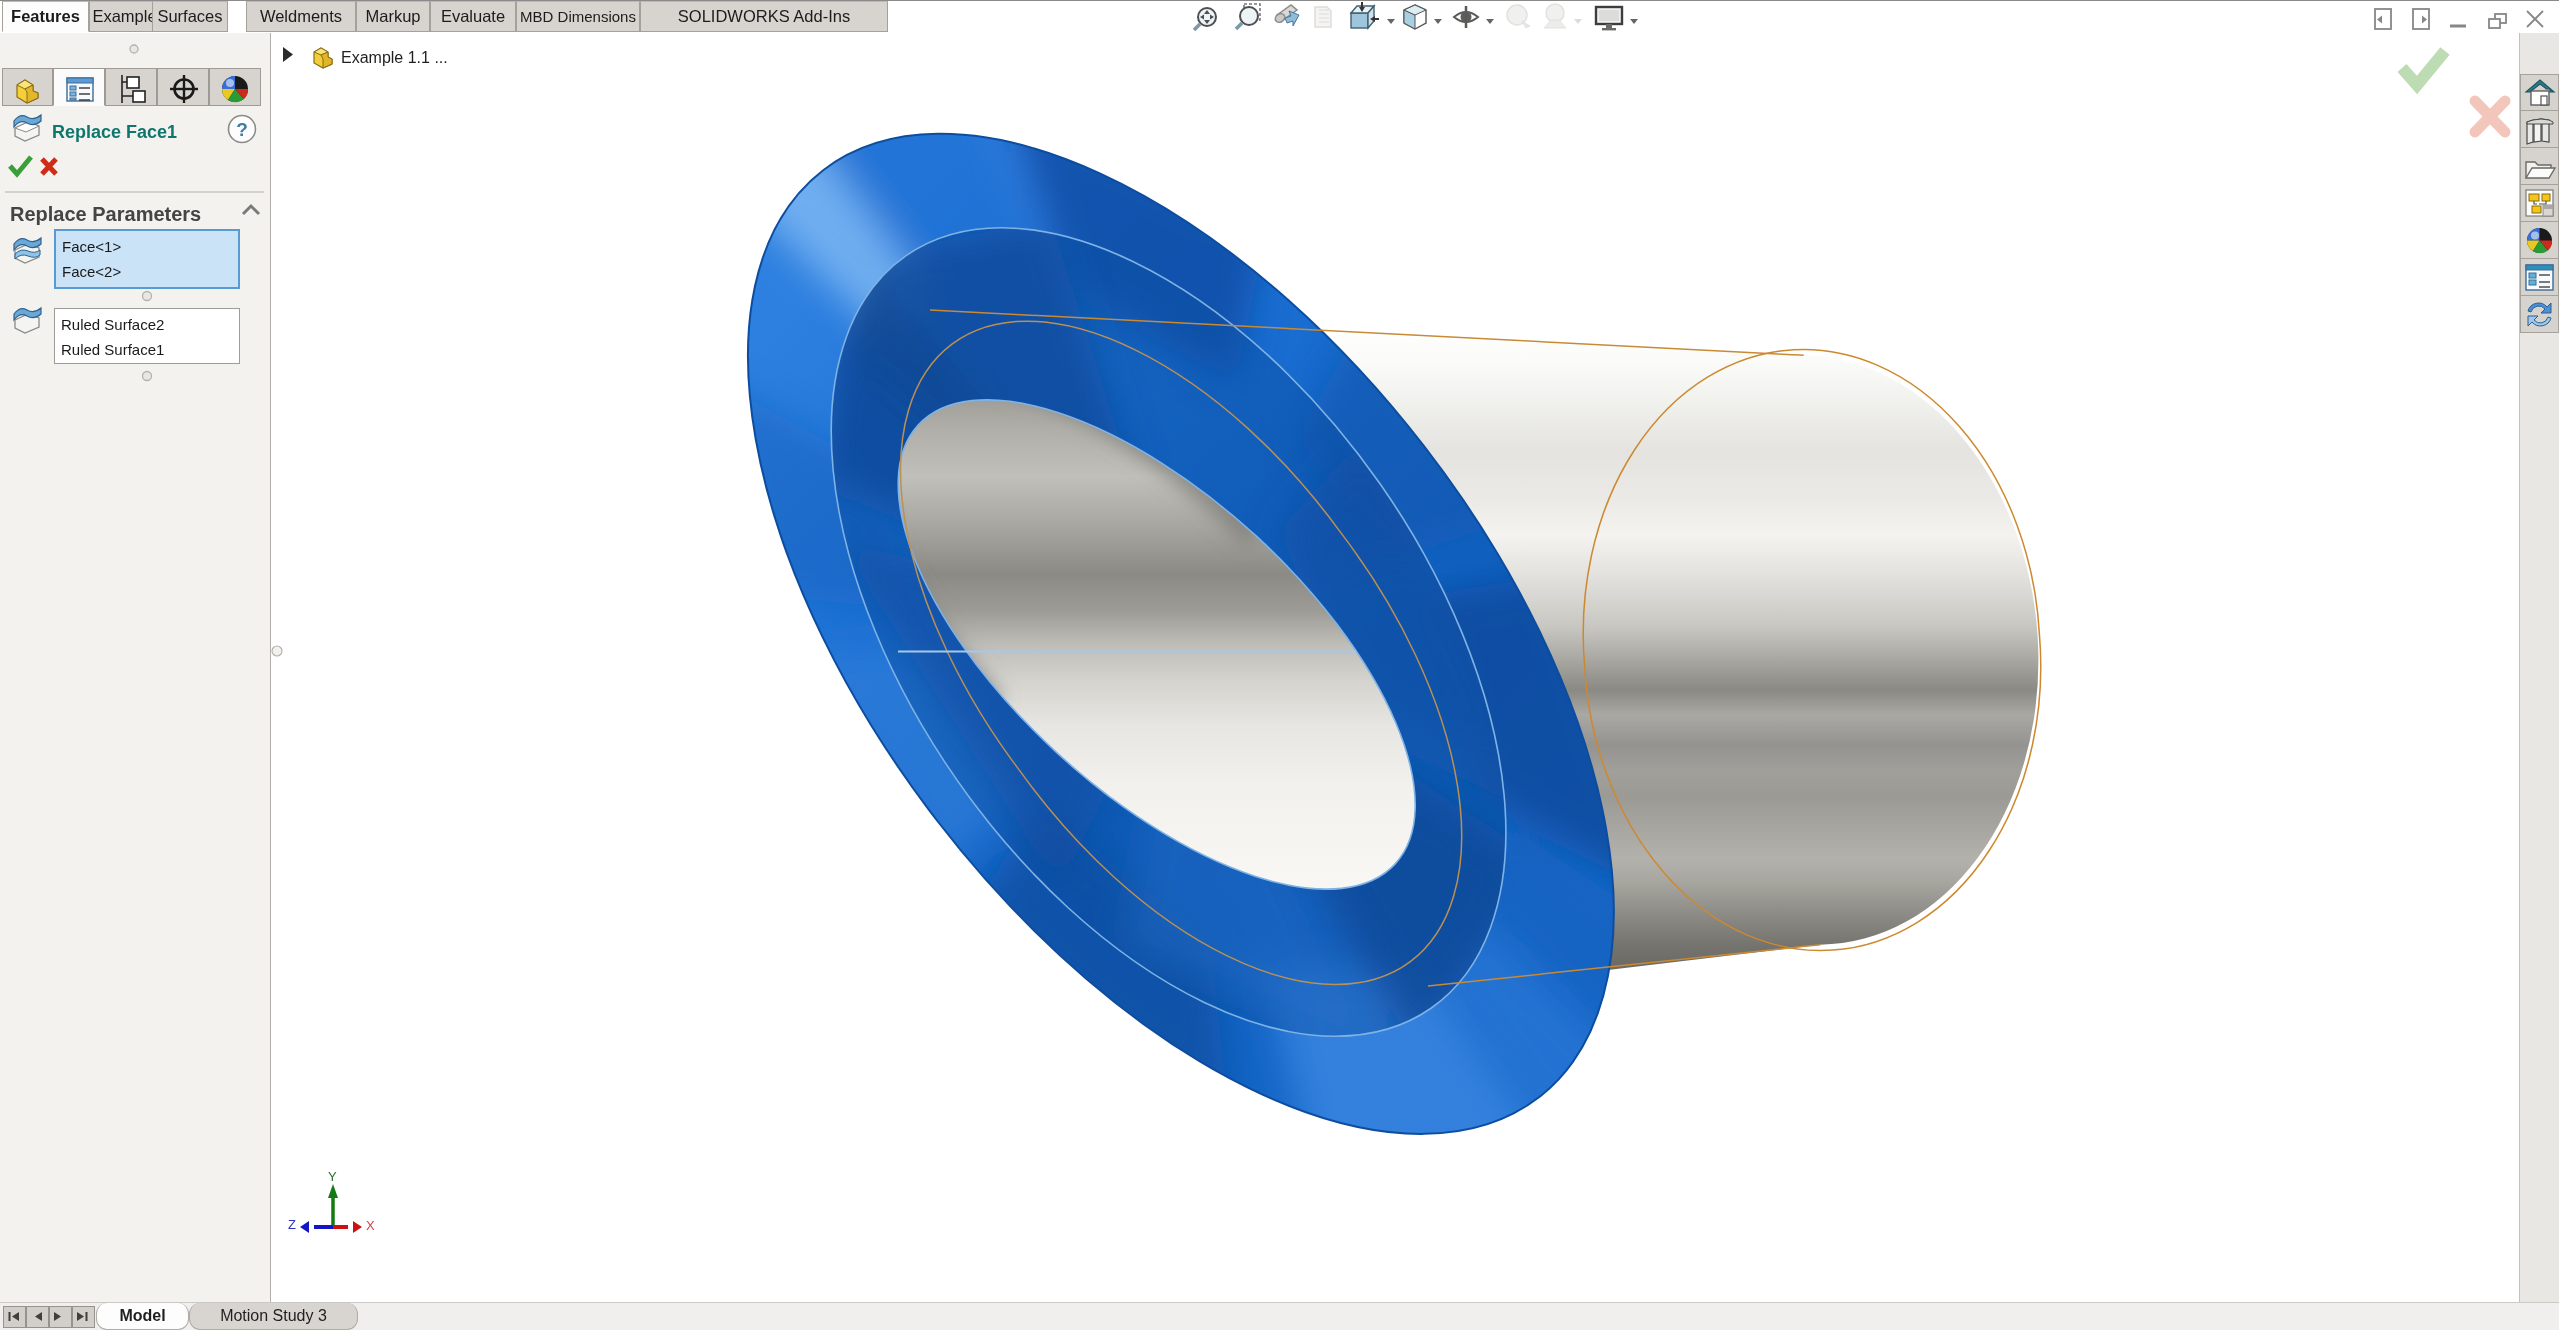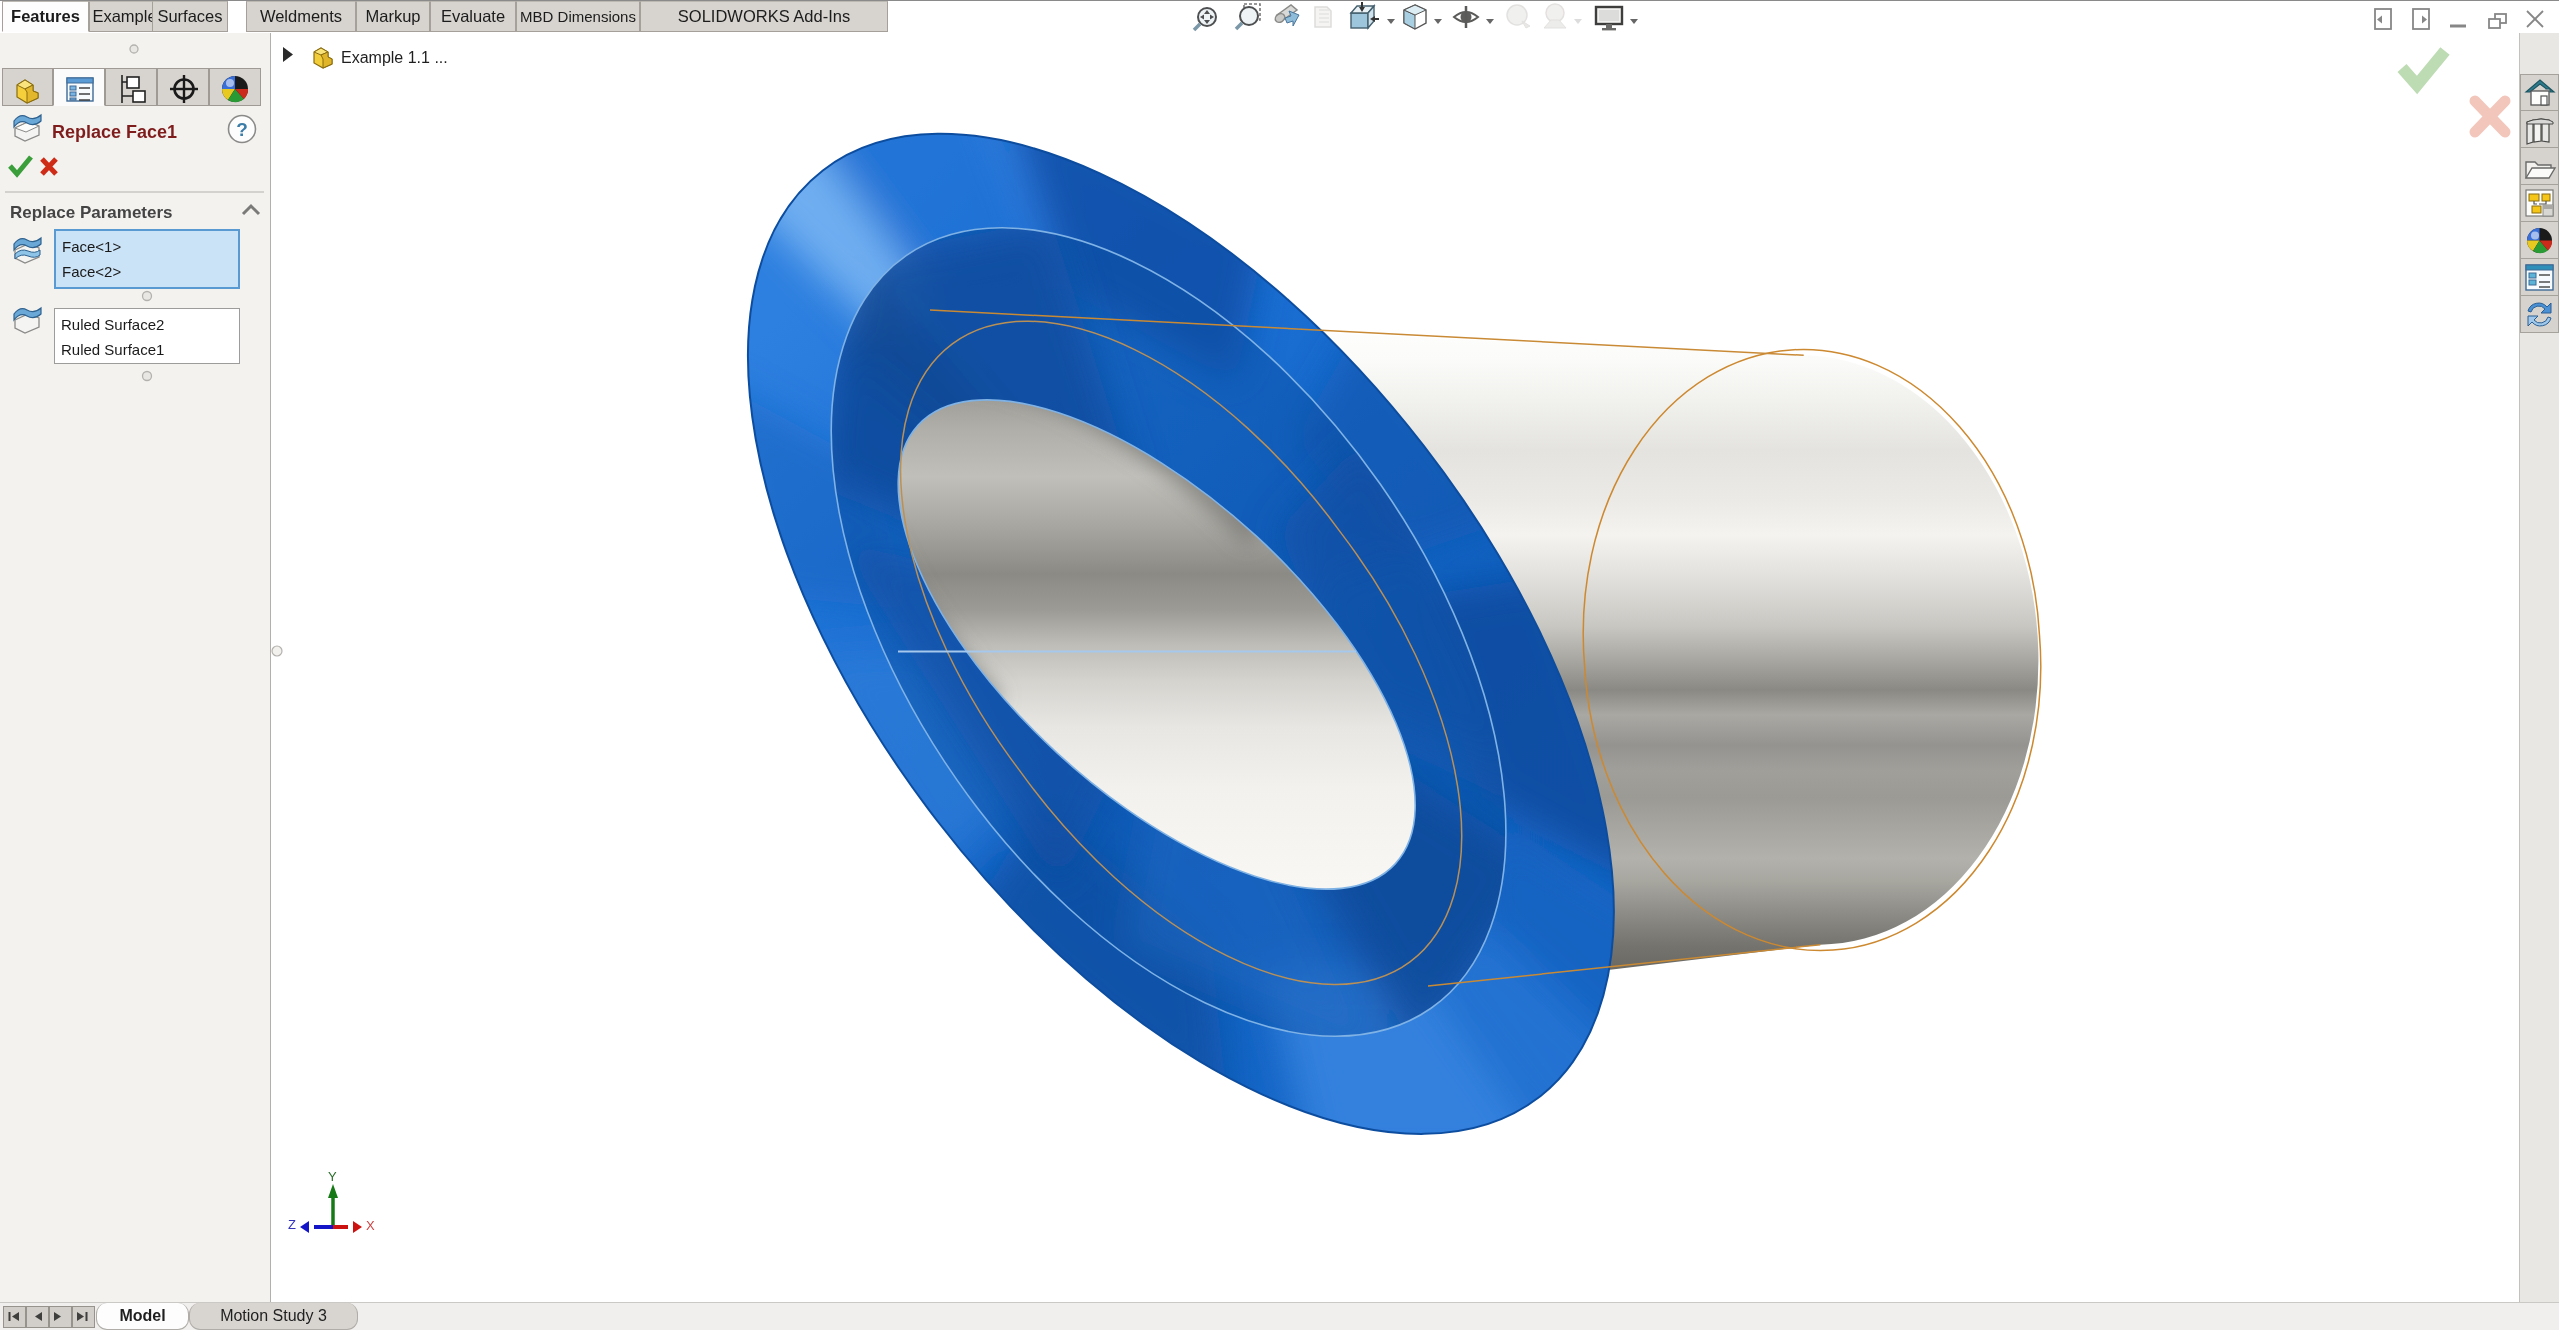--- a/index.html
+++ b/index.html
@@ -23,7 +23,7 @@
   .pmtab { position:absolute; top:35px; height:38px; background:#d7d4cf;
     border:1px solid #9f9b94; }
   .pmtab.active { background:#fbfbfb; border-bottom:1px solid #fbfbfb; }
-  #pmtitle { position:absolute; left:52px; top:89px; font-size:18px; font-weight:bold; color:#7f1d1d; }
+  #pmtitle { position:absolute; left:52px; top:89px; font-size:18px; font-weight:bold; color:#0f766e; }
   #rparams { position:absolute; left:10px; top:170px; font-size:17px; font-weight:bold; color:#444444; }
   .listbox { position:absolute; left:54px; width:186px; font-size:15px; color:#1a1a1a; line-height:25px; padding:3px 0 0 6px; }
   #box1 { top:196px; height:60px; background:#cbe3f7; border:2px solid #599ad2; }

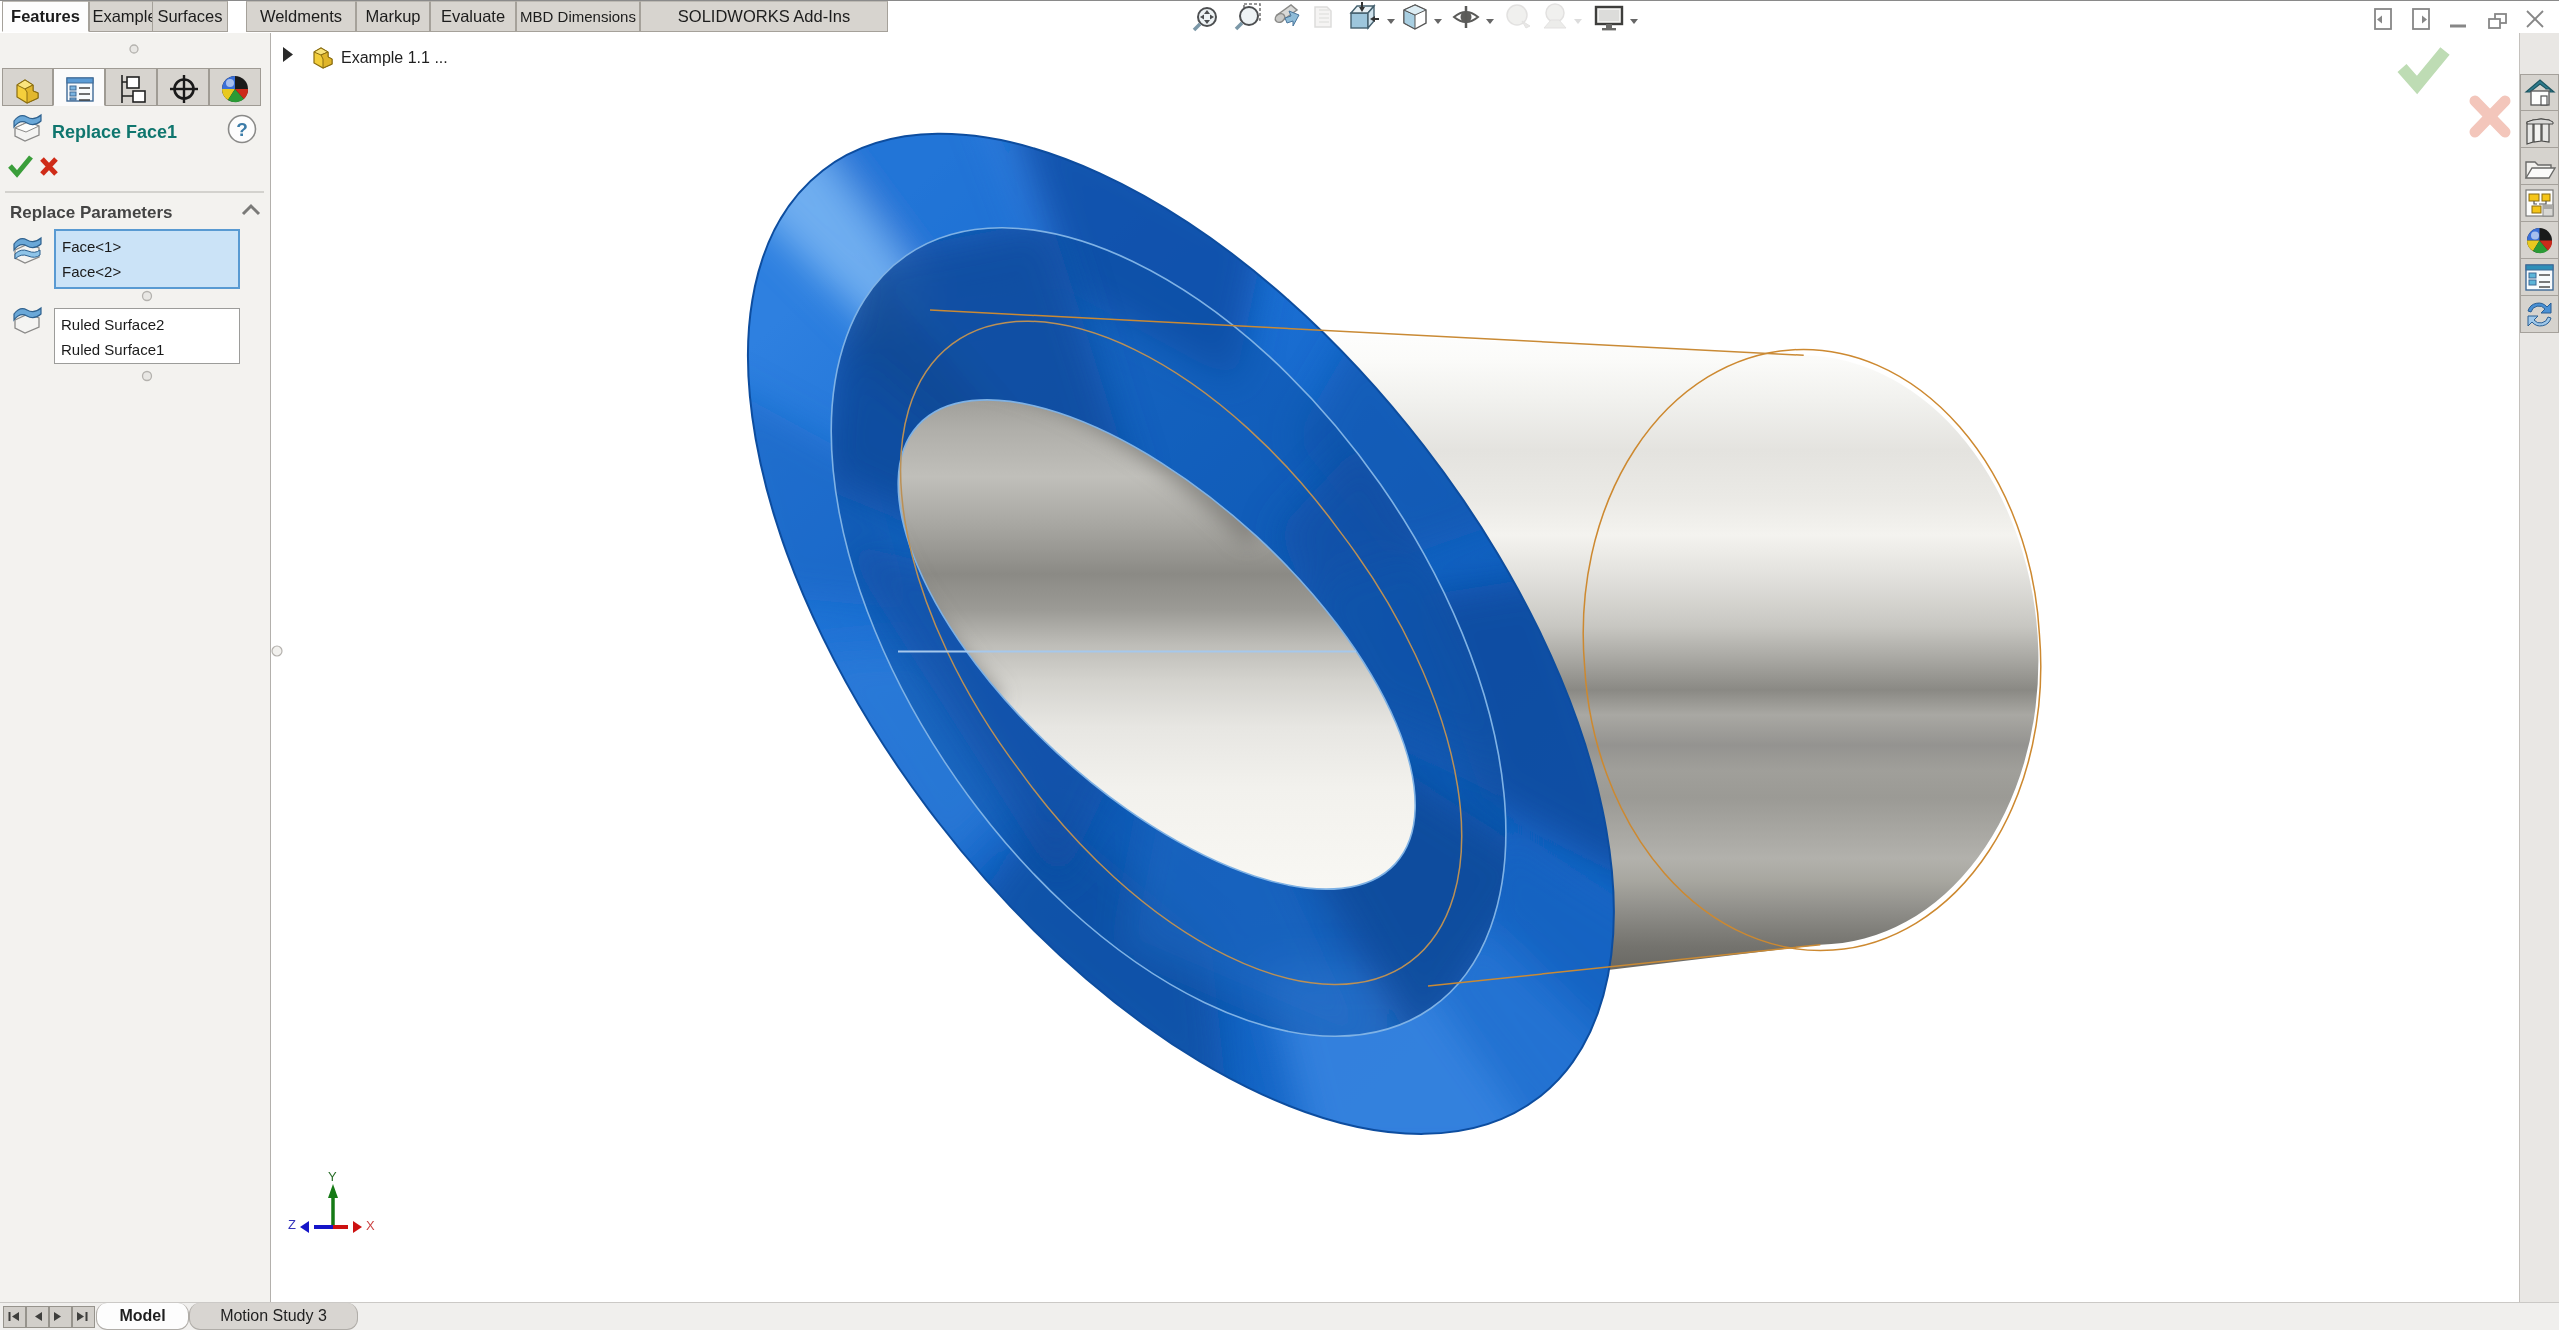--- a/index.html
+++ b/index.html
@@ -24,7 +24,7 @@
     border:1px solid #9f9b94; }
   .pmtab.active { background:#fbfbfb; border-bottom:1px solid #fbfbfb; }
   #pmtitle { position:absolute; left:52px; top:89px; font-size:18px; font-weight:bold; color:#0f766e; }
-  #rparams { position:absolute; left:10px; top:170px; font-size:17px; font-weight:bold; color:#444444; }
+  #rparams { position:absolute; left:10px; top:170px; font-size:20px; font-weight:bold; color:#444444; }
   .listbox { position:absolute; left:54px; width:186px; font-size:15px; color:#1a1a1a; line-height:25px; padding:3px 0 0 6px; }
   #box1 { top:196px; height:60px; background:#cbe3f7; border:2px solid #599ad2; }
   #box2 { top:275px; height:56px; background:#ffffff; border:1px solid #9c9c9a; }

